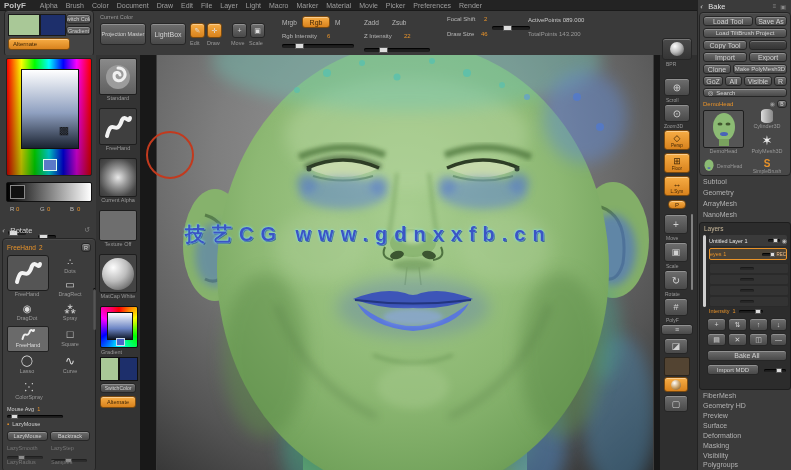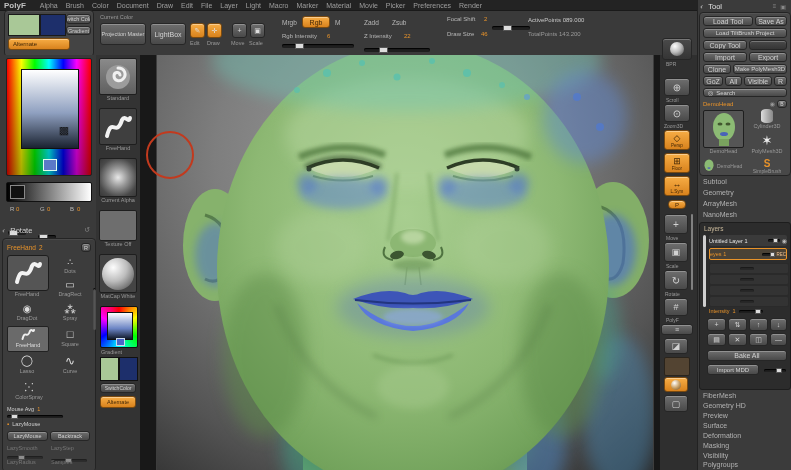--- a/index.html
+++ b/index.html
@@ -437,7 +437,7 @@
 
   <div class="abs" style="left:700px;top:1px;width:88px;height:10px;display:flex;align-items:center;gap:4px;">
     <span class="icon" style="font-size:7px;color:#999;">◐</span>
-    <span class="lbl" style="color:#e0e0e0;font-size:7.5px;">Tool</span>
+    <span class="lbl" style="color:#e0e0e0;font-size:7.5px;">Bake</span>
     <span class="icon" style="font-size:6px;color:#888;margin-left:auto;">≡</span>
     <span class="icon" style="font-size:6px;color:#888;margin-right:2px;">▣</span>
   </div>

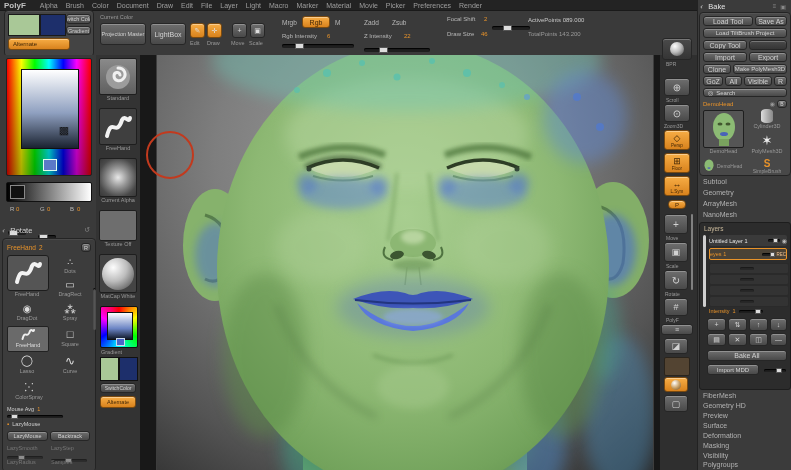--- a/index.html
+++ b/index.html
@@ -386,6 +386,7 @@
         <path d="M120,250 Q150,330 220,362" fill="none" stroke="#547c44" stroke-width="5" opacity="0.45" filter="url(#f4)"></path>
         <path d="M392,250 Q362,330 292,362" fill="none" stroke="#547c44" stroke-width="5" opacity="0.45" filter="url(#f4)"></path>
       </svg>
+      <div class="abs watermark" style="left:28px;top:166px;">技艺CG  www.gdnxxfb.cn</div>
     </div>
     <div class="abs ring" style="left:6px;top:76px;width:44px;height:44px;"></div>
   </div>

